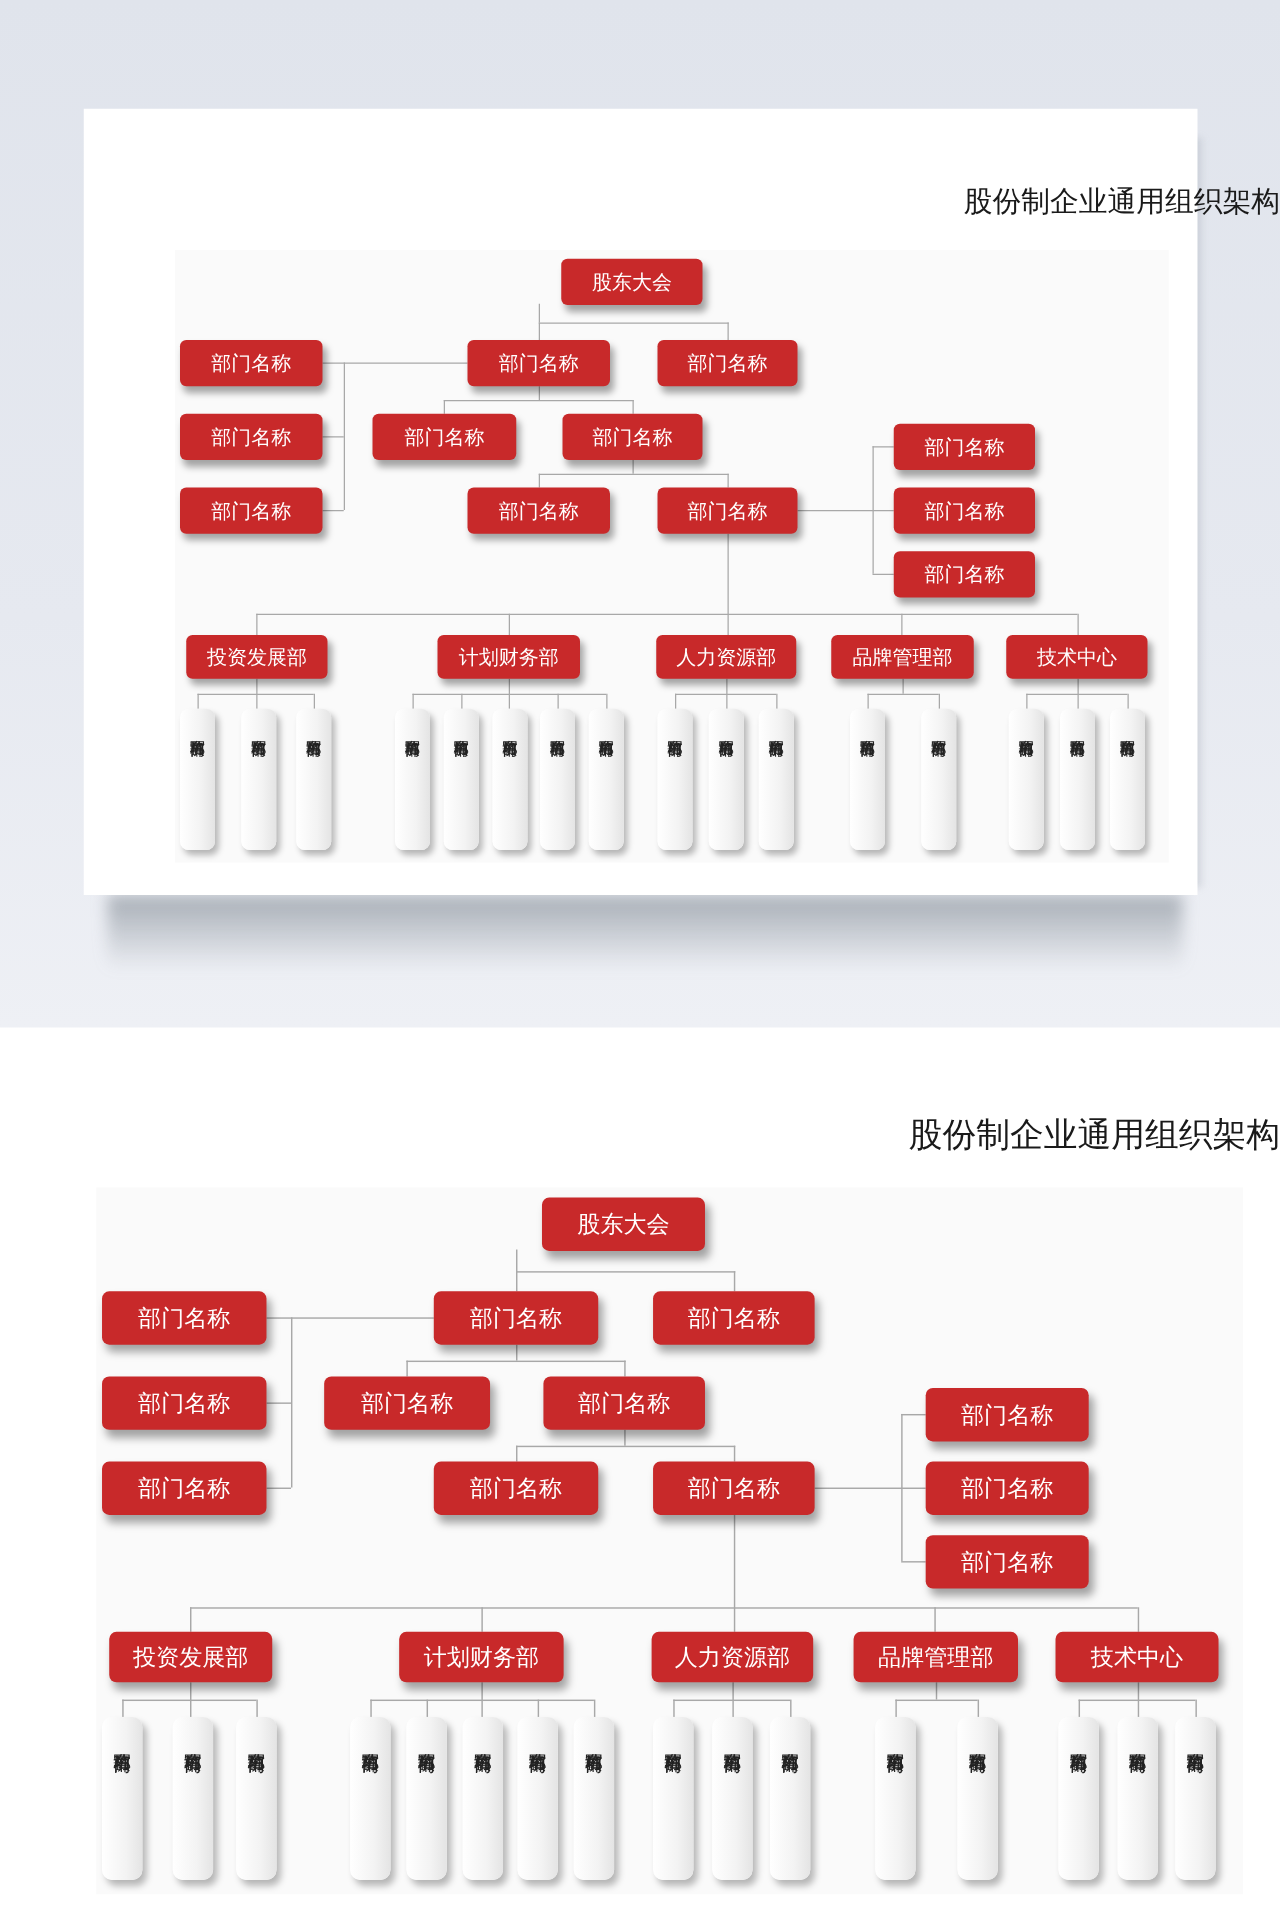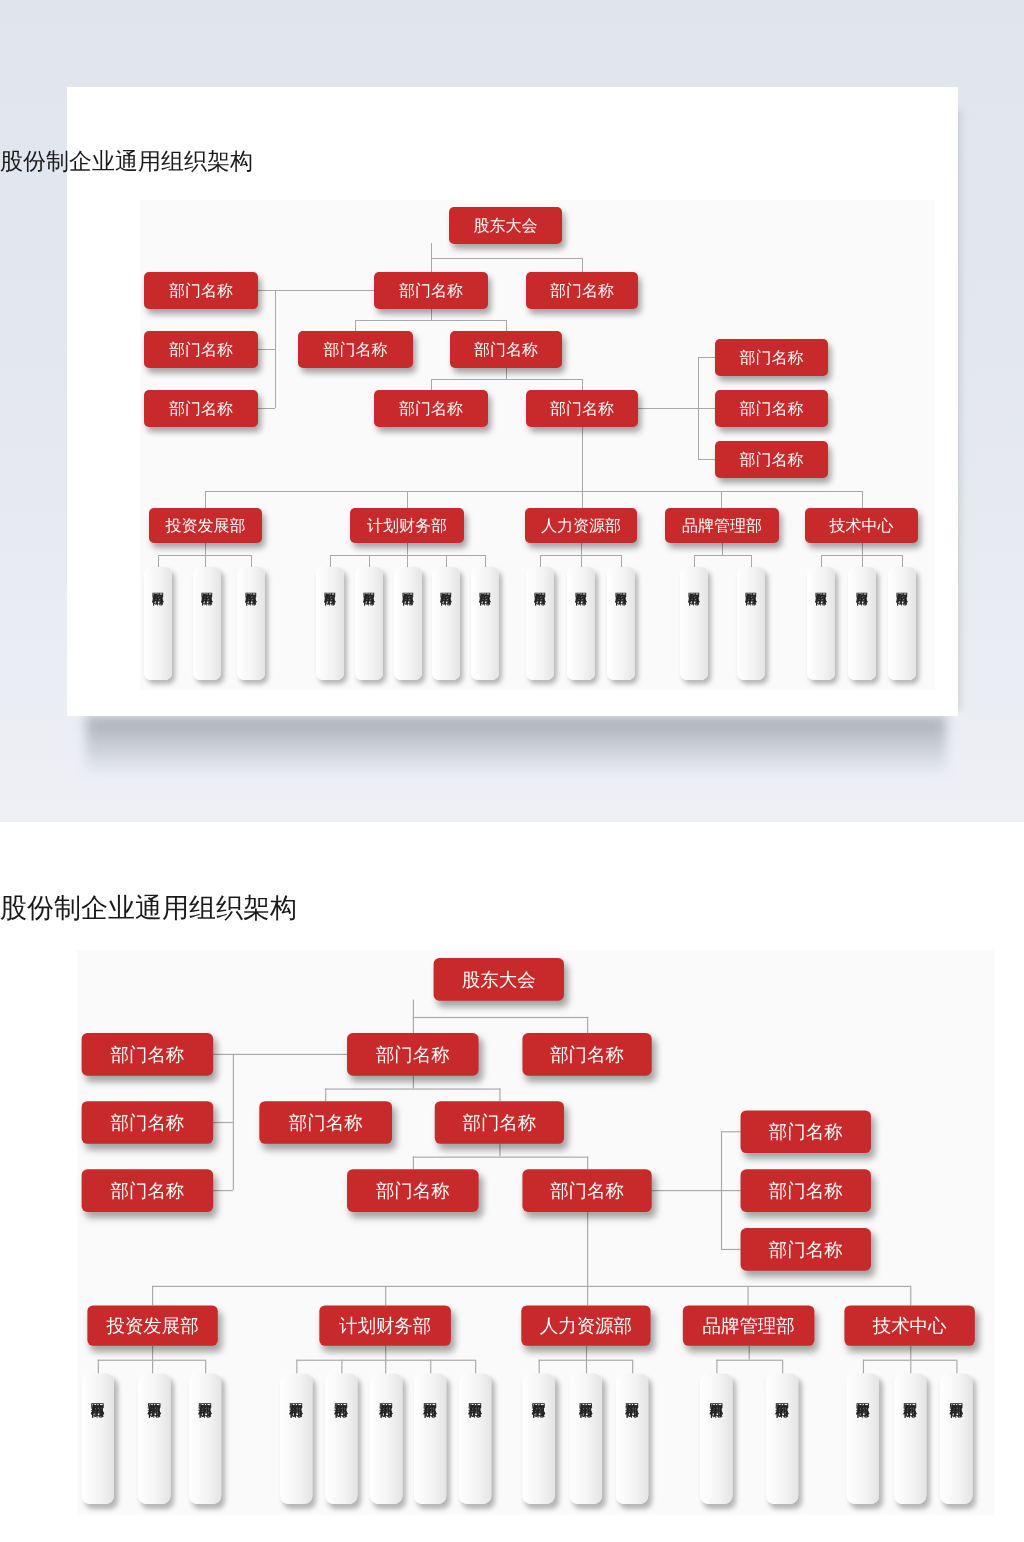--- a/index.html
+++ b/index.html
@@ -8,7 +8,7 @@
   .card-shadow{position:absolute;left:86px;top:716px;width:860px;height:60px;background:linear-gradient(180deg,rgba(110,120,130,0.55),rgba(200,205,215,0) 100%);filter:blur(6px);}
   .card-side-shadow{position:absolute;left:950px;top:110px;width:14px;height:600px;background:linear-gradient(90deg,rgba(120,128,140,0.45),rgba(120,128,140,0));filter:blur(3px);}
   .card{position:absolute;left:67px;top:87px;width:891px;height:629px;background:#ffffff;}
-  .title{position:absolute;left:0;width:100%;text-align:left;color:#1a1a1a;}
+  .title{position:absolute;left:0;width:100%;text-align:right;color:#1a1a1a;}
   .chart{position:absolute;width:800px;height:500px;transform-origin:0 0;}
   .chart-area{position:absolute;left:0;top:0;width:795px;height:490px;background:#fafafa;}
   .box{position:absolute;background:#c8292a;color:#fff;border-radius:5px;text-align:center;box-shadow:3px 5px 6px rgba(0,0,0,0.35);font-size:16px;line-height:37px;height:37px;}

